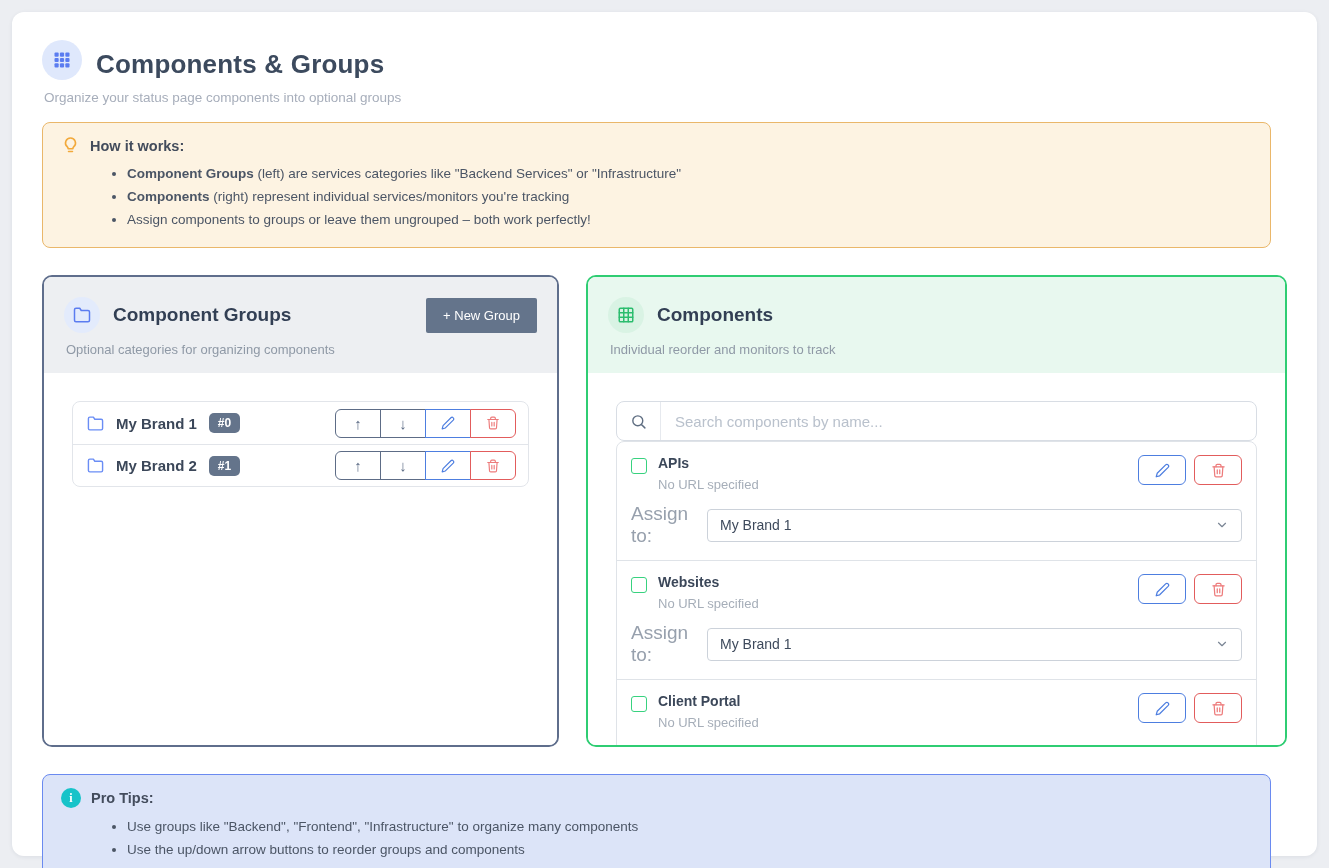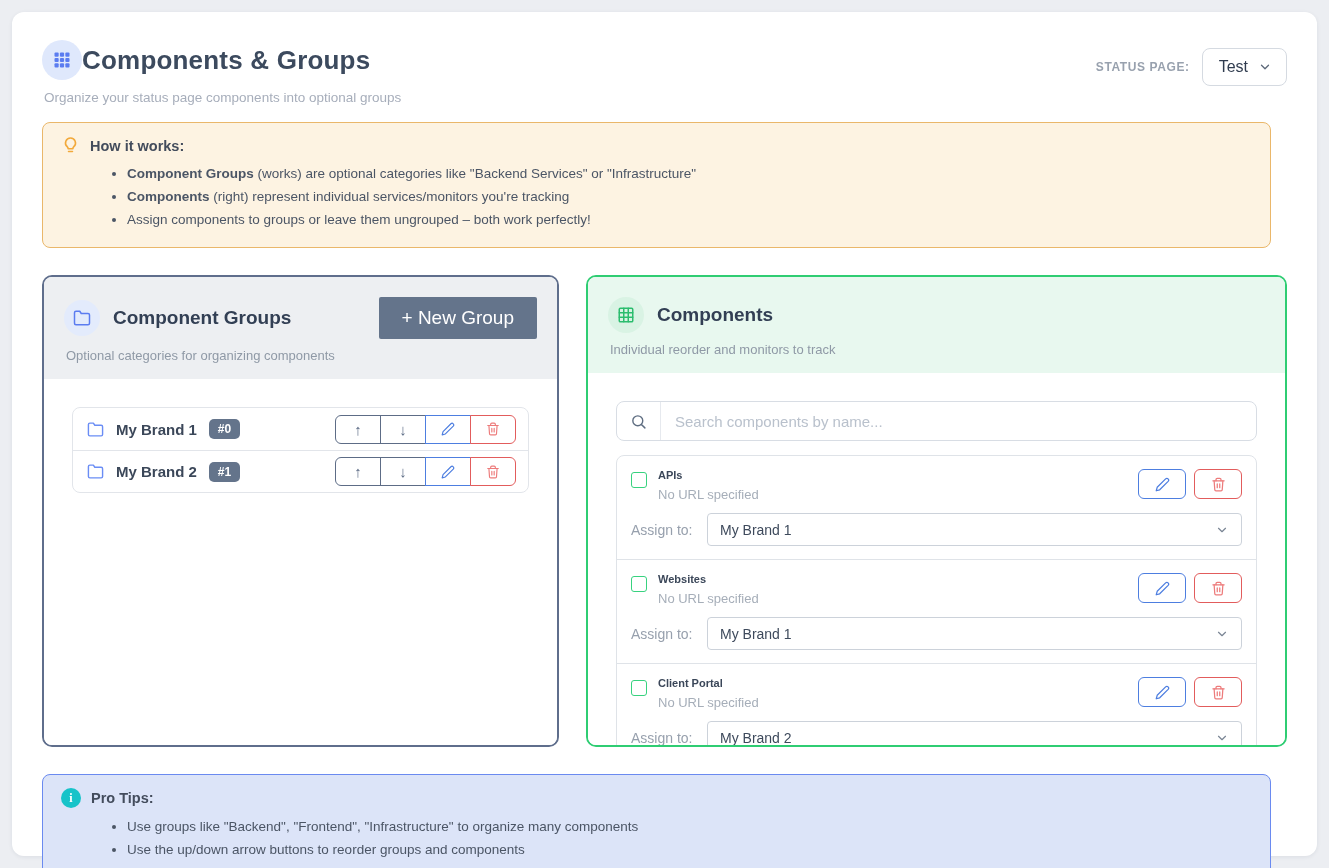--- a/index.html
+++ b/index.html
@@ -17,7 +17,7 @@
   }
   
   .topbar { display:flex; justify-content:space-between; align-items:flex-start; padding:12px 14px 0 14px; }
-  .title-row { display:flex; align-items:center; }
+  .title-row { display:flex; align-items:flex-end; gap:14px; }
   .app-icon-circle {
     width:40px; height:40px; border-radius:50%; background:#dfe8fc;
     display:flex; align-items:center; justify-content:center; flex:0 0 auto;

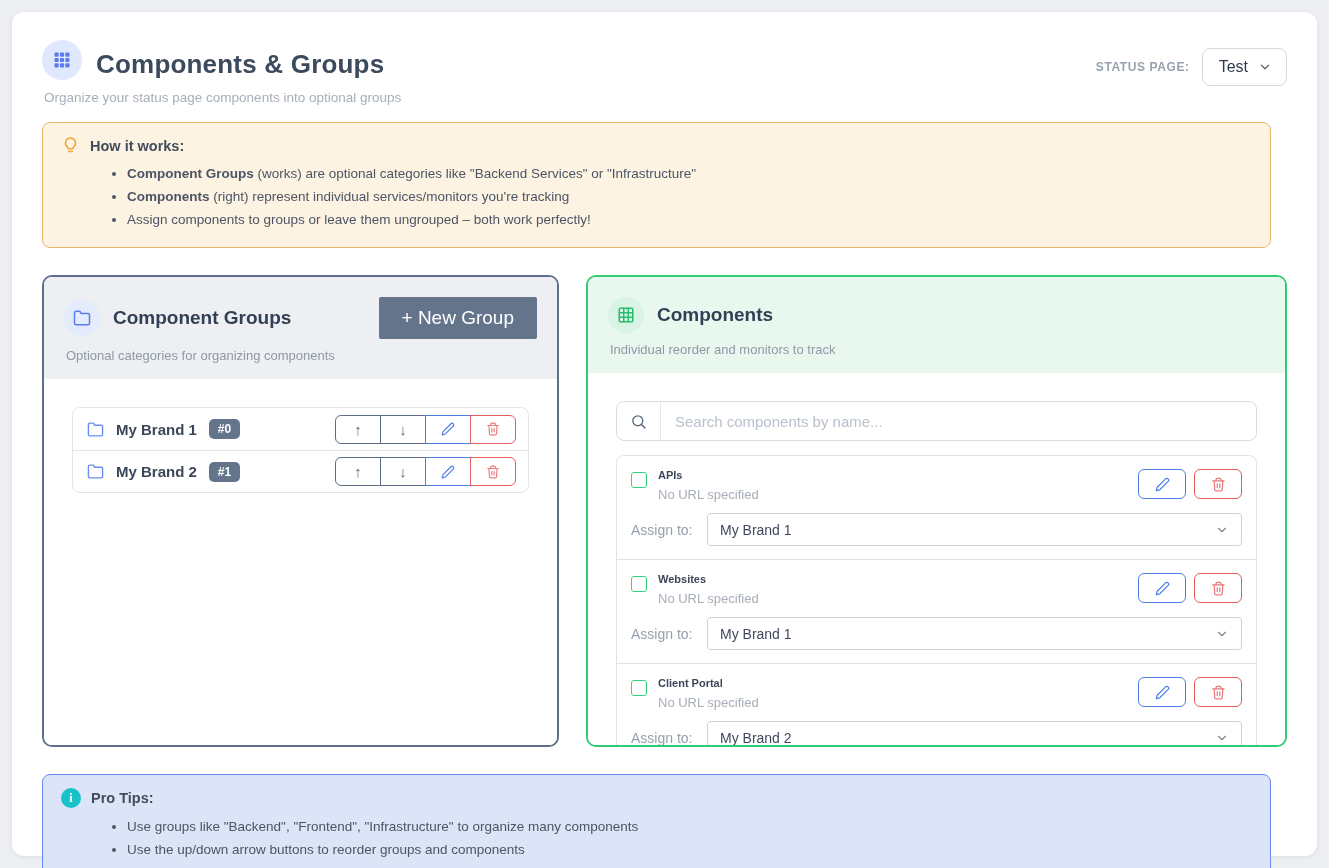--- a/index.html
+++ b/index.html
@@ -136,17 +136,6 @@
       </div>
       <div class="page-subtitle">Organize your status page components into optional groups</div>
     </div>
-    <div class="statuspage">
-      <span class="statuspage-label">STATUS PAGE:</span>
-      <div class="statuspage-select">
-        <span class="val">Test</span>
-        <span>
-          <svg width="14" height="14" viewBox="0 0 24 24" fill="none" stroke="#5c6879" stroke-width="2.2" stroke-linecap="round" stroke-linejoin="round">
-              <polyline points="6 9 12 15 18 9"></polyline>
-            </svg>
-        </span>
-      </div>
-    </div>
   </div>
 
   <div class="infobox orange">

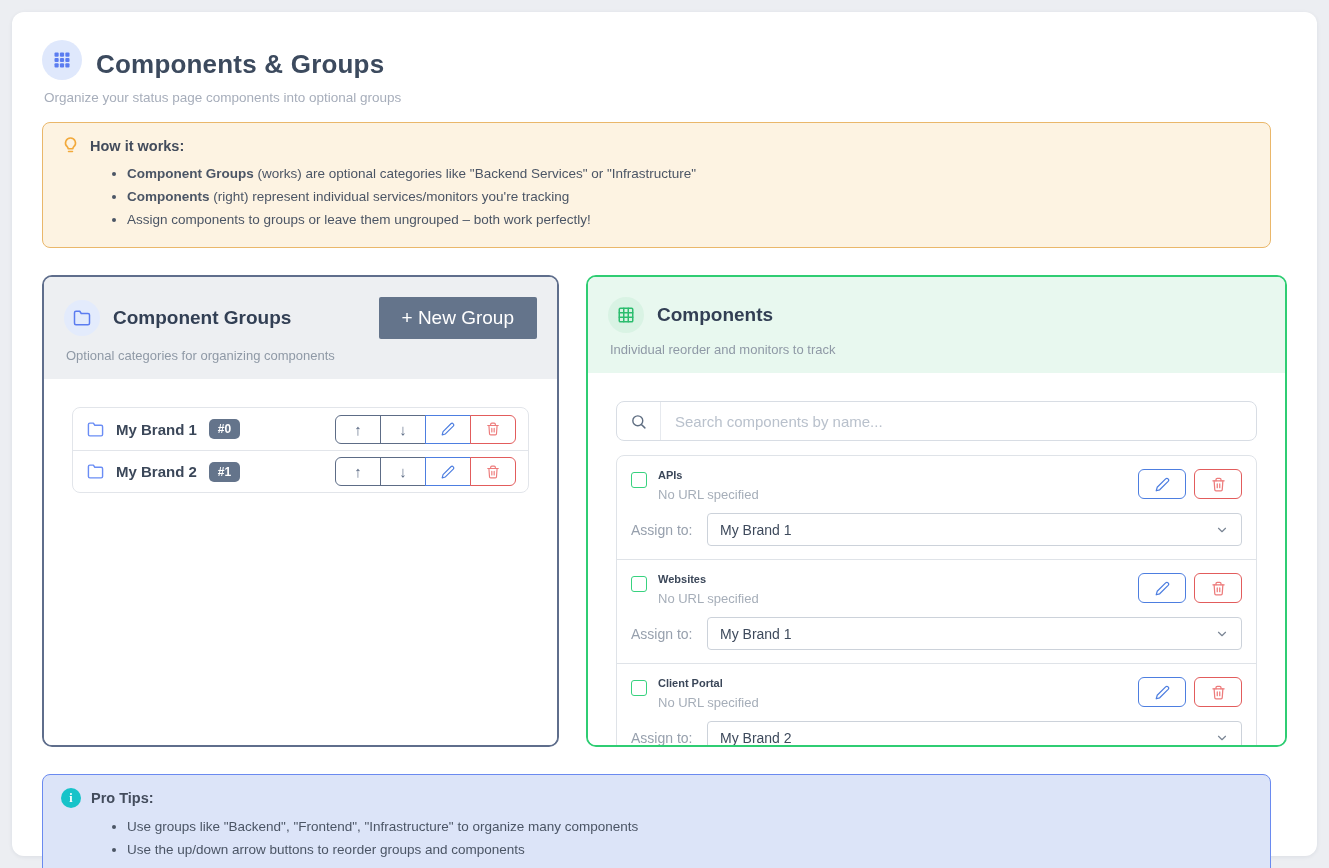--- a/index.html
+++ b/index.html
@@ -149,7 +149,7 @@
       <span class="infobox-title">How it works:</span>
     </div>
     <ul>
-      <li><span class="b">Component Groups</span><span> (works) are optional categories like "Backend Services" or "Infrastructure"</span></li>
+      <li><span class="b">Component Groups</span><span> (left) are services categories like "Backend Services" or "Infrastructure"</span></li>
       <li><span class="b">Components</span><span> (right) represent individual services/monitors you're tracking</span></li>
       <li><span class="b"></span><span>Assign components to groups or leave them ungrouped – both work perfectly!</span></li>
     </ul>

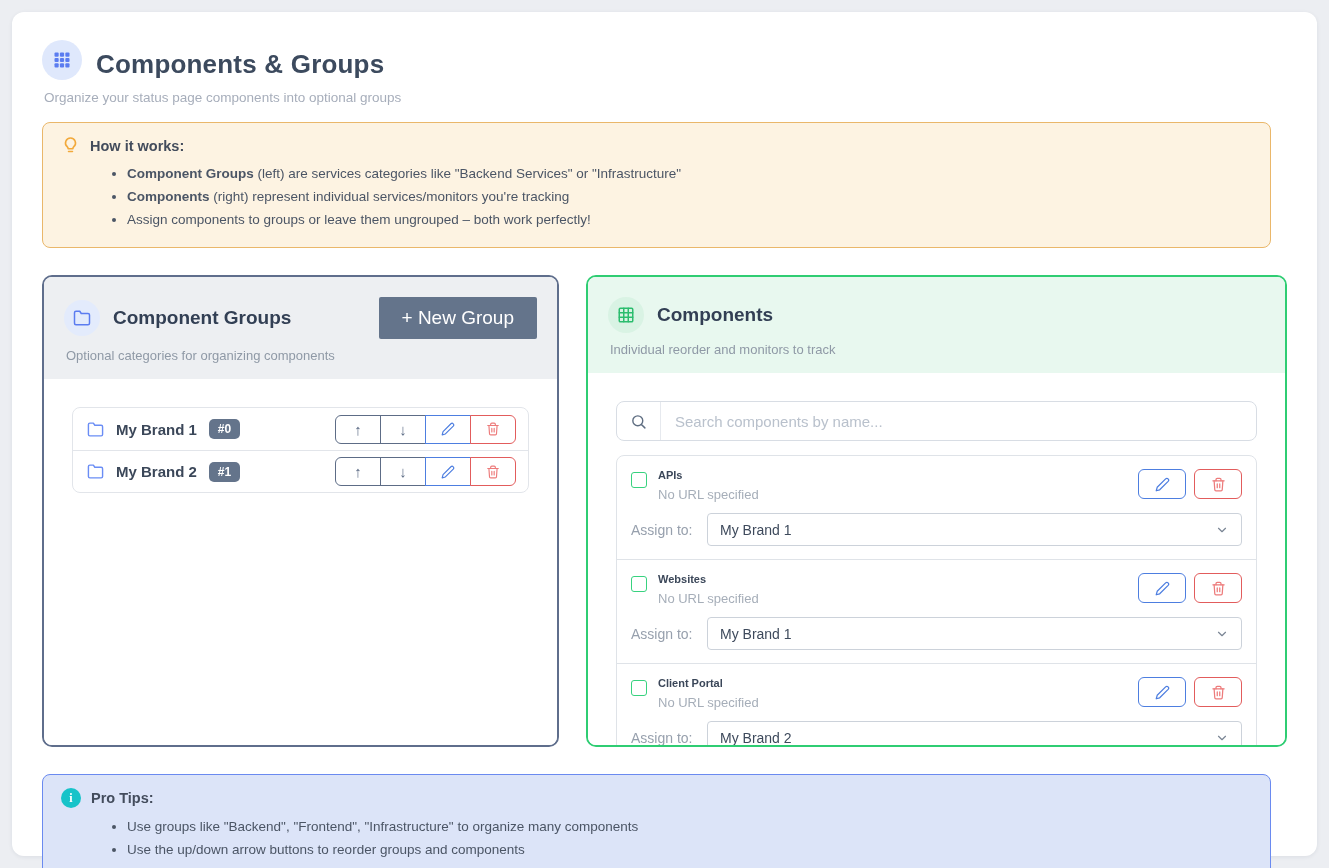--- a/index.html
+++ b/index.html
@@ -60,7 +60,7 @@
   .panel.components .panel-icon-circle { background:#d9f3e4; }
   .panel-title { font-size:19px; font-weight:600; color:#323f54; flex:1; }
   .panel-sub { font-size:13px; color:#8f99a6; margin:9px 0 0 2px; }
-  .btn { border:none; border-radius:2px; color:#fff; font-size:19px; padding:10px 23px; cursor:pointer; font-family:inherit; }
+  .btn { border:none; border-radius:2px; color:#fff; font-size:13px; padding:10px 17px; cursor:pointer; font-family:inherit; }
   .btn.slate { background:#64748b; }
   .btn.green { background:#2ecc71; }
   .panel-body { background:#fff; padding:28px; flex:1; overflow:hidden; }

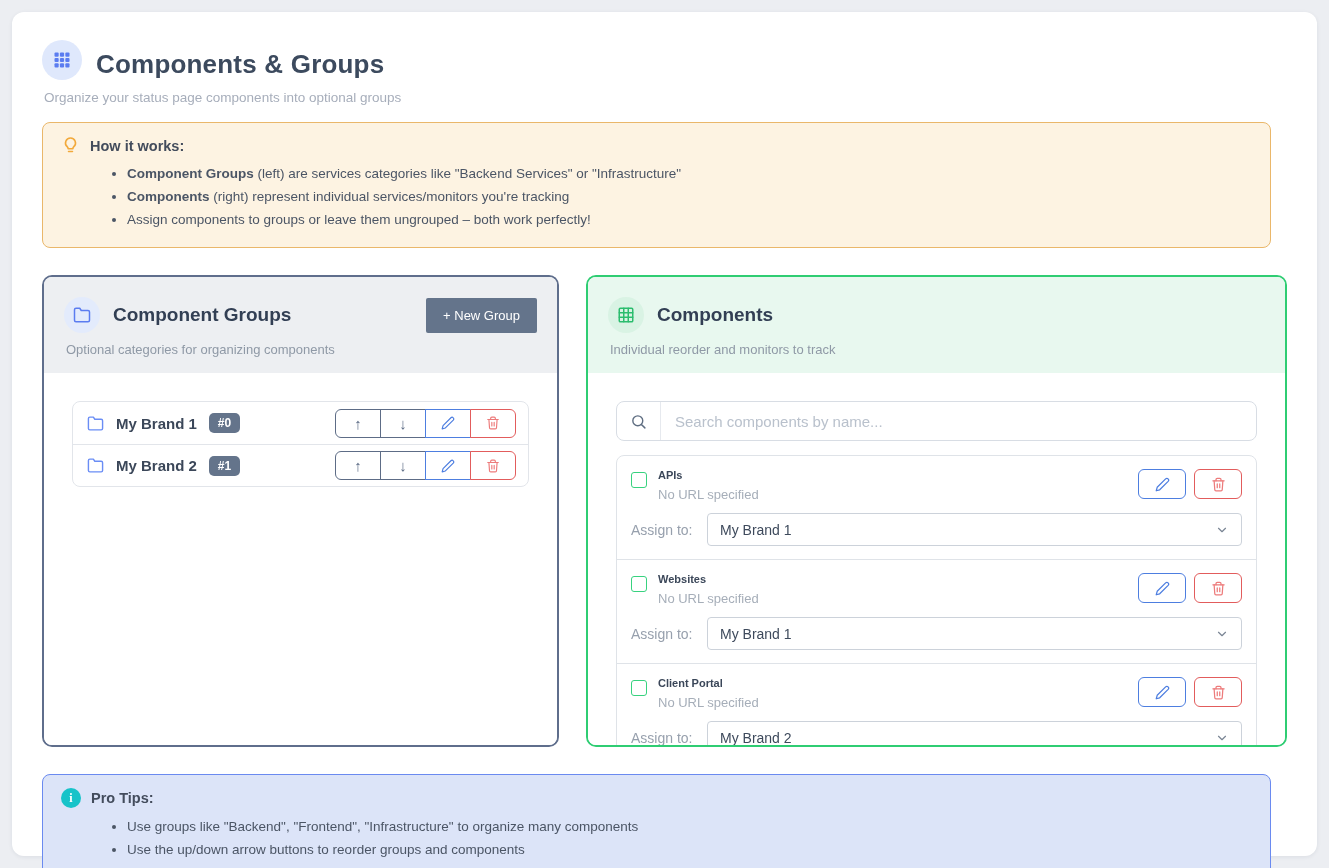--- a/index.html
+++ b/index.html
@@ -81,7 +81,7 @@
   .seg-btn.edit { border-color:#4d7ee0; color:#4d7ee0; z-index:2; }
   .seg-btn.del  { border-color:#e25c5c; color:#ed7b7b; z-index:3; }
   
-  .search-group { display:flex; border:1px solid #d8dde4; border-radius:8px; height:40px; overflow:hidden; margin-bottom:14px; }
+  .search-group { display:flex; border:1px solid #d8dde4; border-radius:8px; height:40px; overflow:hidden; }
   .search-icon-cell { width:44px; display:flex; align-items:center; justify-content:center; border-right:1px solid #e6e9ee; }
   .search-group input {
     flex:1; border:none; outline:none; font-size:15px; padding:0 14px; color:#3e4a5c;

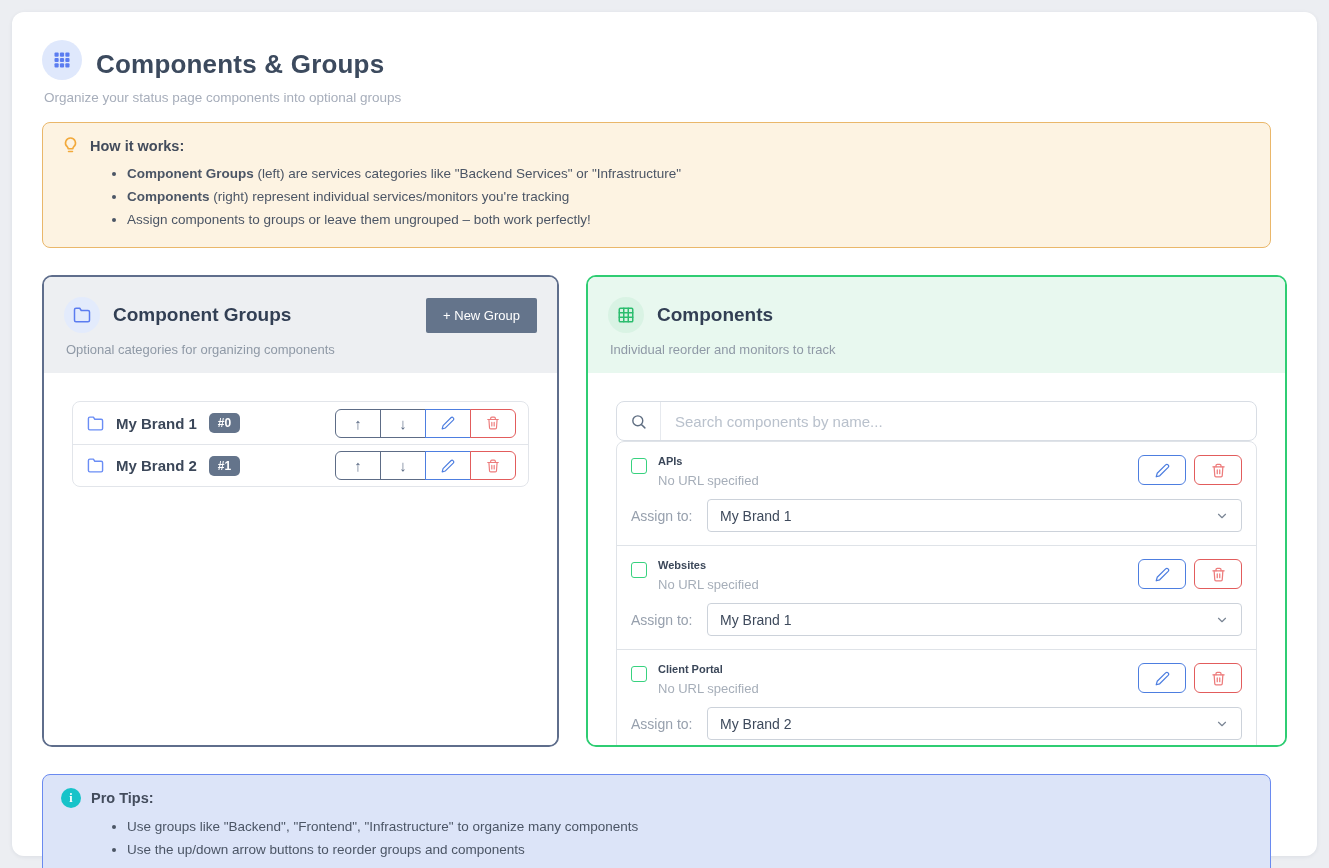--- a/index.html
+++ b/index.html
@@ -94,7 +94,7 @@
   .comp-top { display:flex; align-items:flex-start; }
   .checkbox { width:16px; height:16px; border:1.5px solid #38d27f; border-radius:3px; background:#fff; margin-top:3px; cursor:pointer; flex:0 0 auto; }
   .comp-info { margin-left:11px; }
-  .comp-name { font-size:11px; font-weight:700; color:#3b4759; }
+  .comp-name { font-size:14px; font-weight:700; color:#3b4759; }
   .comp-url { font-size:13px; color:#a6aeb9; margin-top:6px; }
   .icon-btn {
     width:48px; height:30px; border-radius:6px; background:#fff; display:flex; align-items:center;

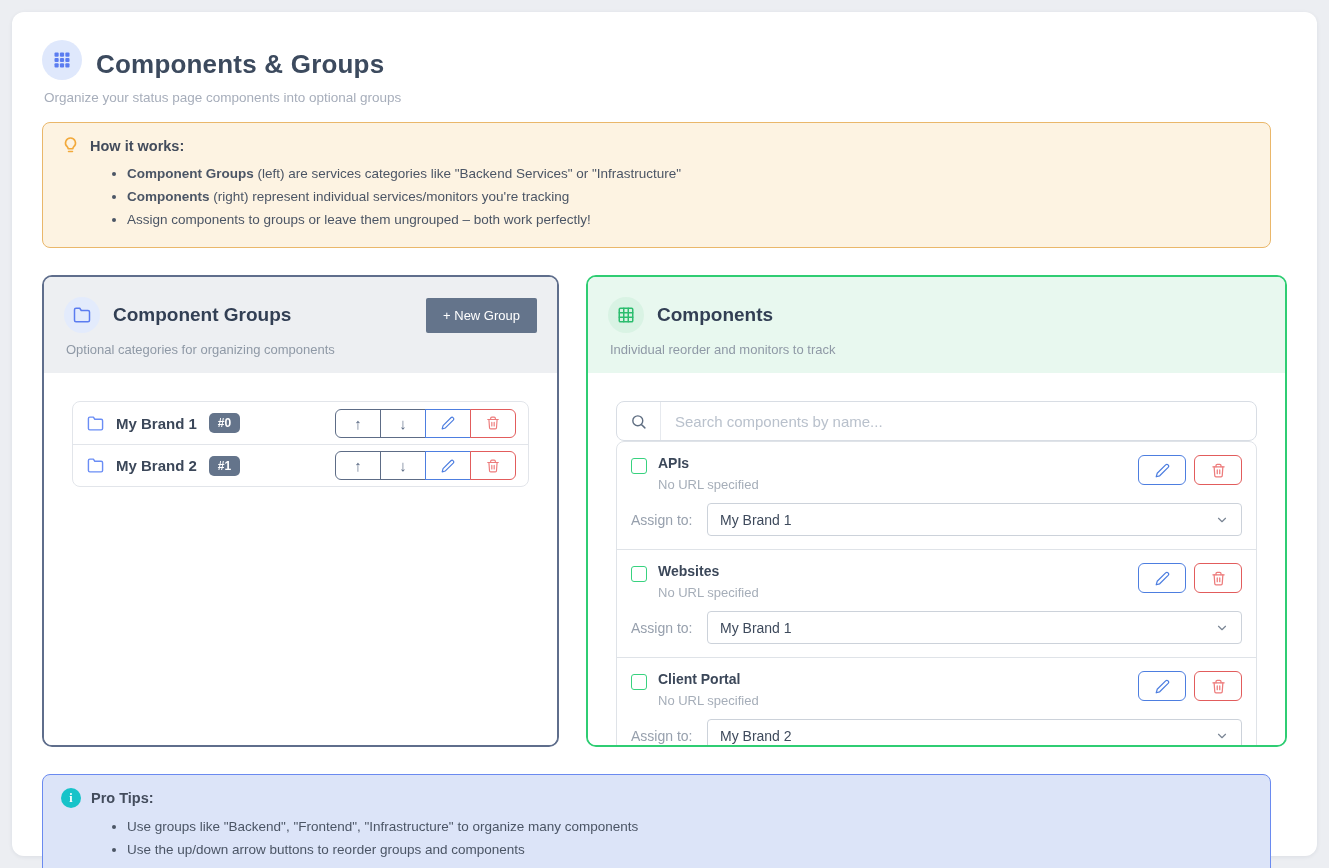--- a/index.html
+++ b/index.html
@@ -103,7 +103,7 @@
   .icon-btn.edit { border:1px solid #4d7ee0; }
   .icon-btn.del  { border:1px solid #e25c5c; margin-left:8px; }
   .comp-bottom { display:flex; align-items:center; margin-top:11px; }
-  .assign-label { font-size:14px; color:#97a0ad; width:76px; flex:0 0 auto; }
+  .assign-label { font-size:19px; color:#97a0ad; width:76px; flex:0 0 auto; }
   .assign-select {
     flex:1; height:33px; border:1px solid #ccd2da; border-radius:4px; background:#fff;
     display:flex; align-items:center; justify-content:space-between; padding:0 12px; cursor:pointer;

